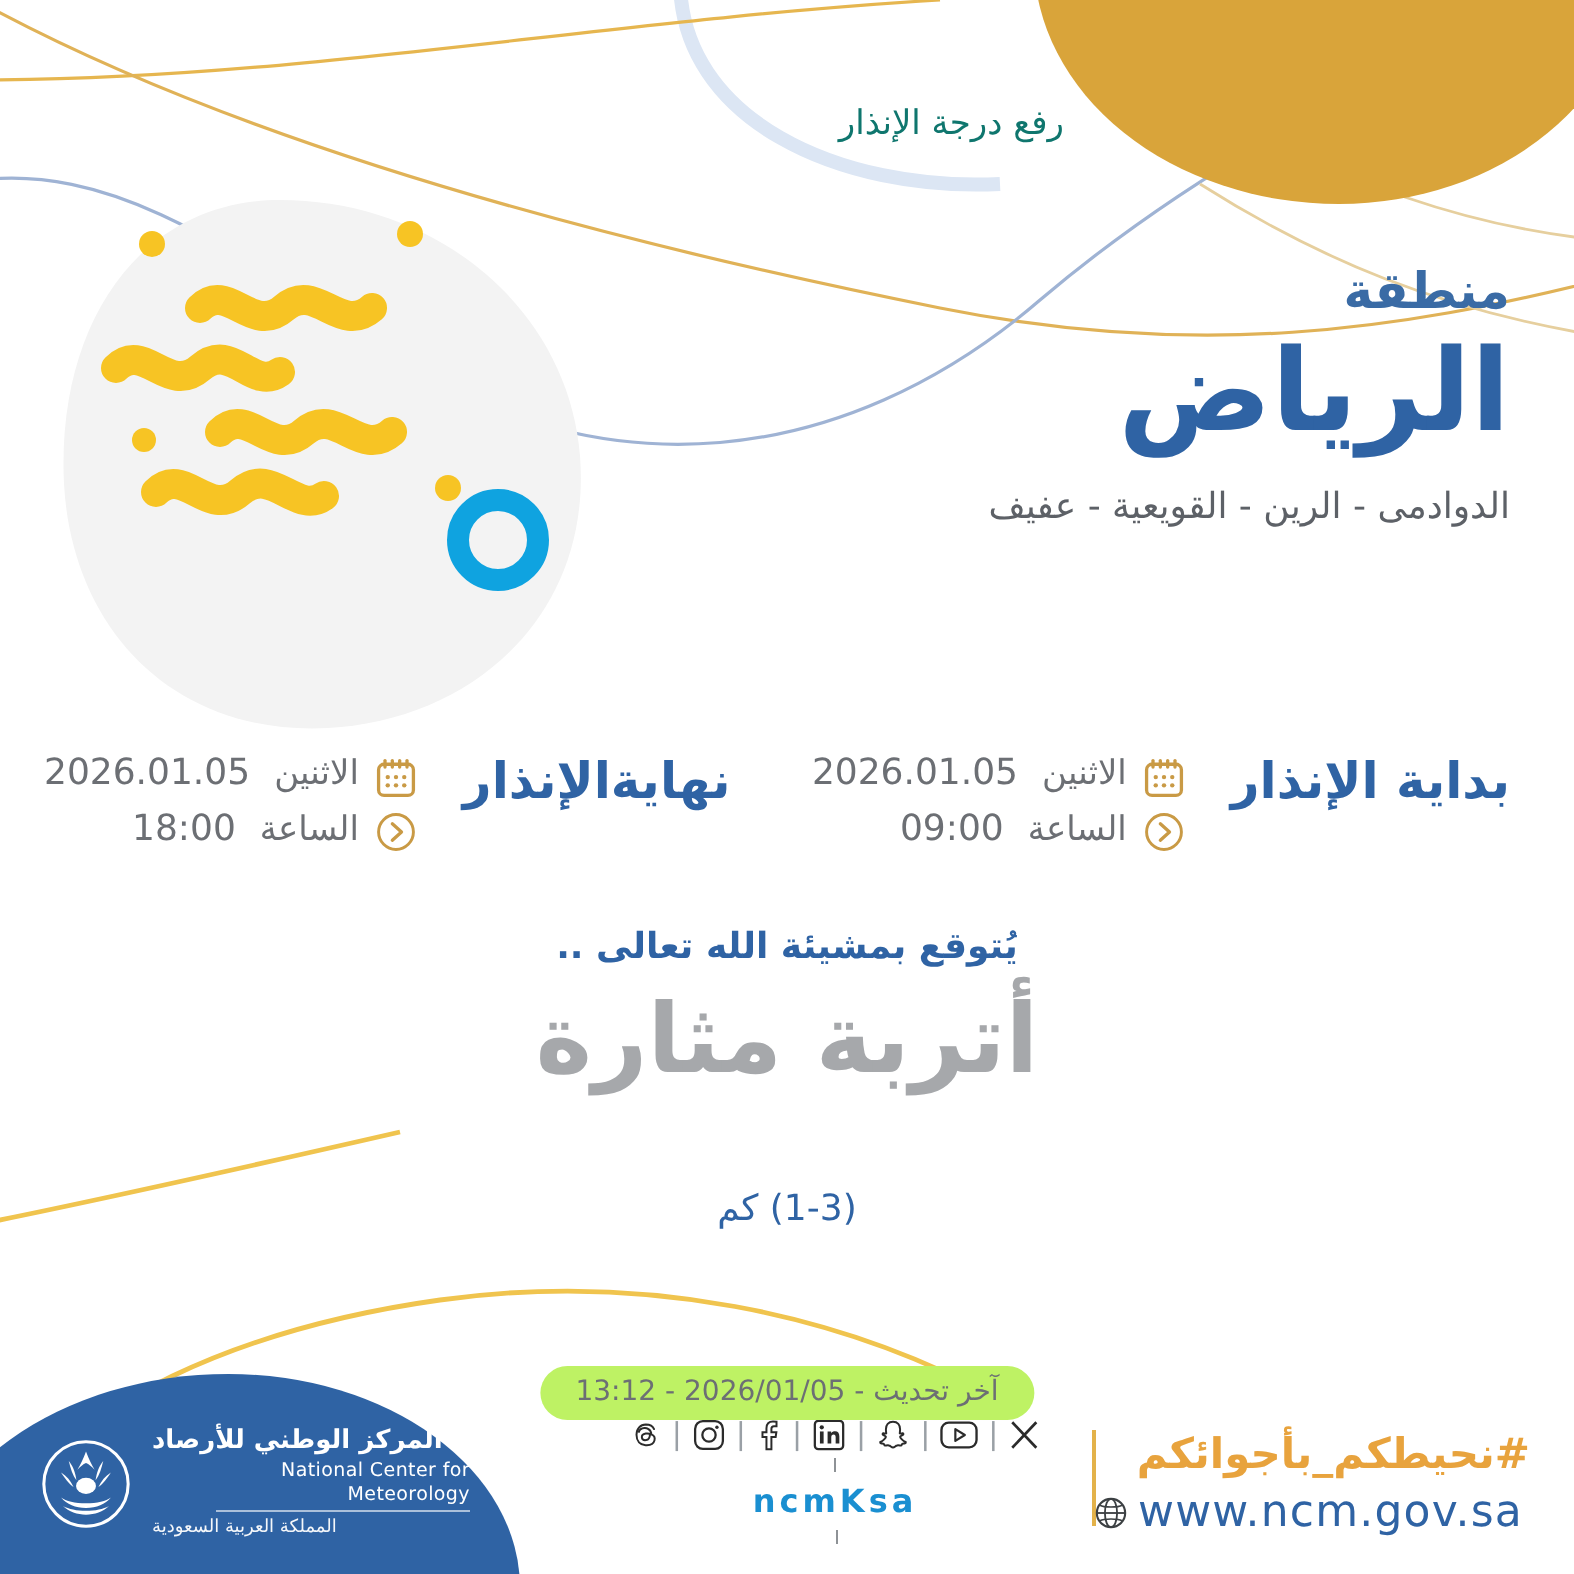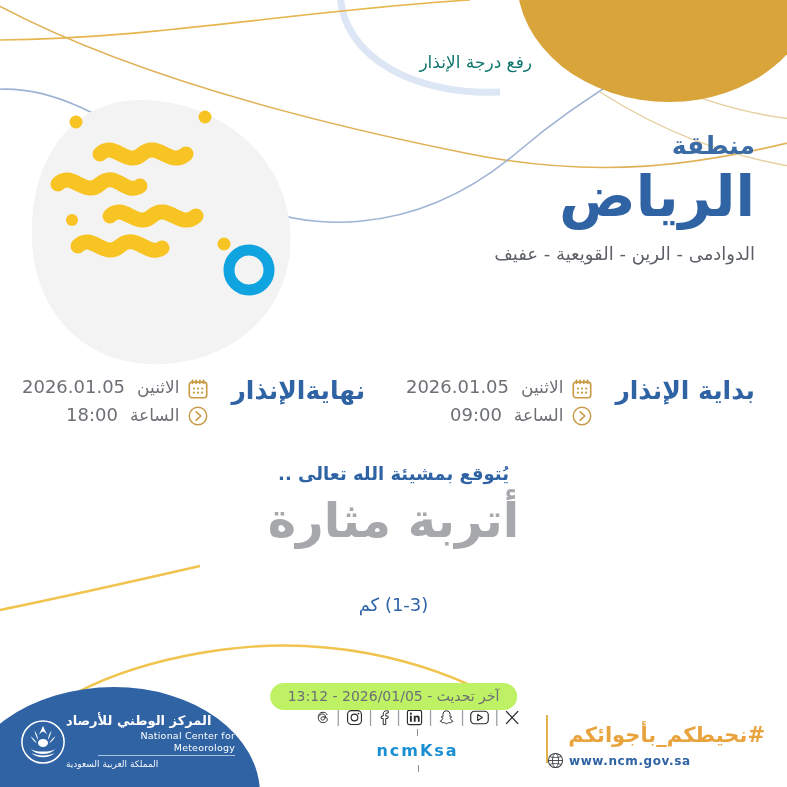--- a/index.html
+++ b/index.html
@@ -218,7 +218,7 @@
     display: flex;
     flex-direction: row-reverse;
     align-items: center;
-    gap: 0;
+    gap: 10px;
     z-index: 4;
   }
   .logo-emblem {

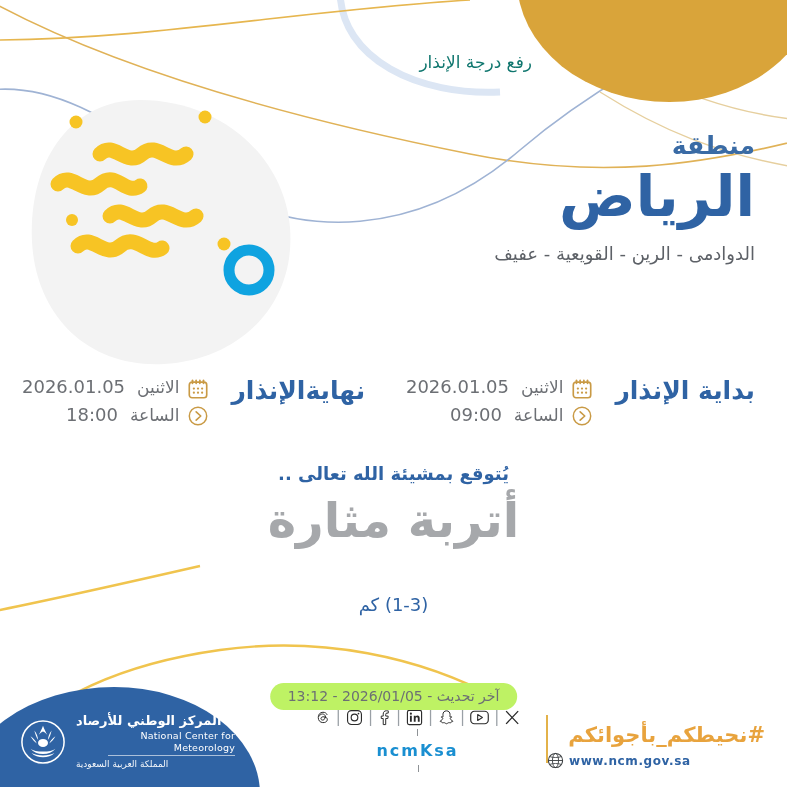--- a/index.html
+++ b/index.html
@@ -313,7 +313,7 @@
     display: flex; flex-direction: row-reverse; align-items: center; gap: 5px;
   }
   .website-text {
-    font-size: 12px; font-weight: bold; color: #2f63a4;
+    font-size: 22px; font-weight: normal; color: #2f63a4;
     letter-spacing: 0.6px; direction: ltr;
   }
   .globe-icon { width: 17px; height: 17px; flex: 0 0 17px; }

